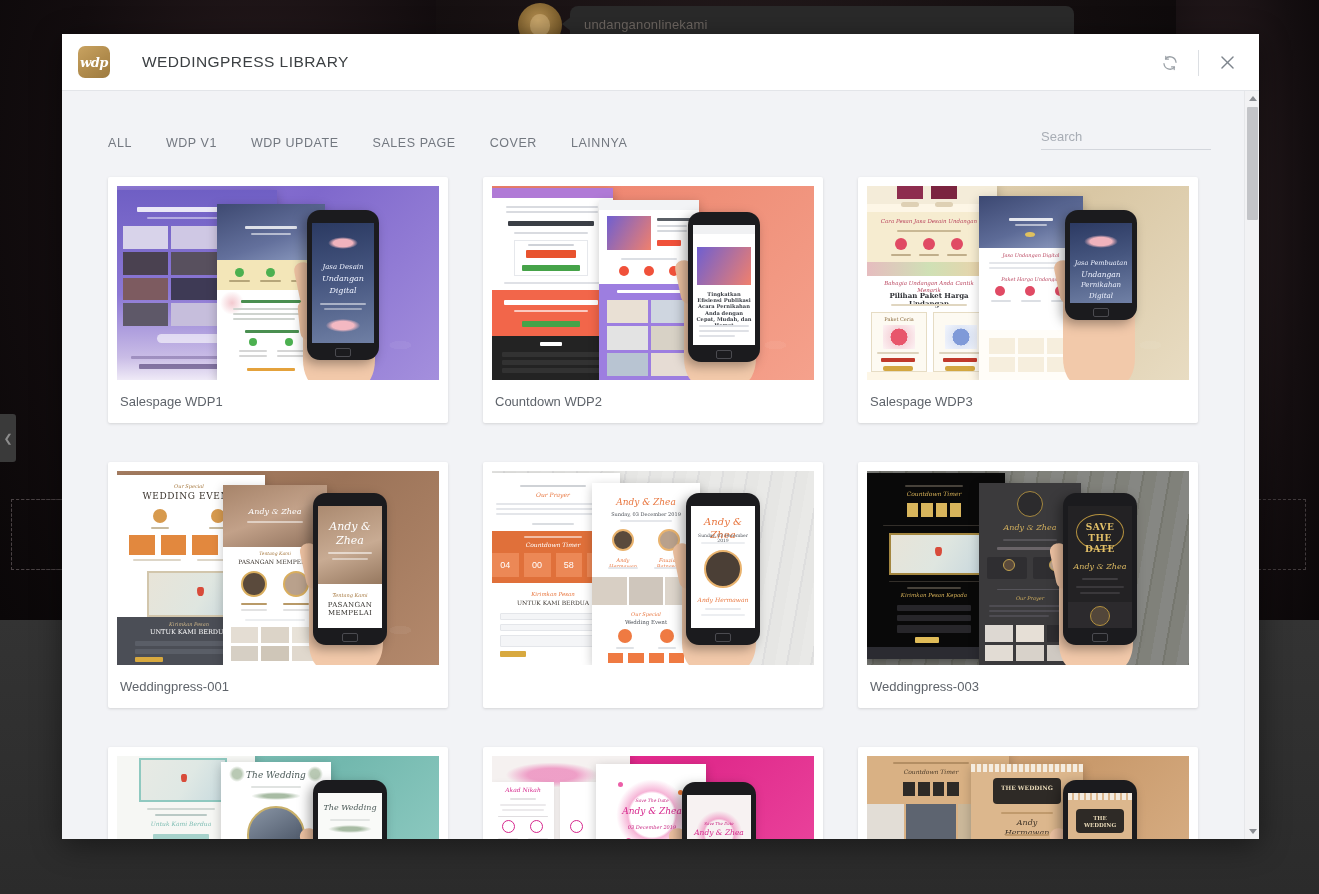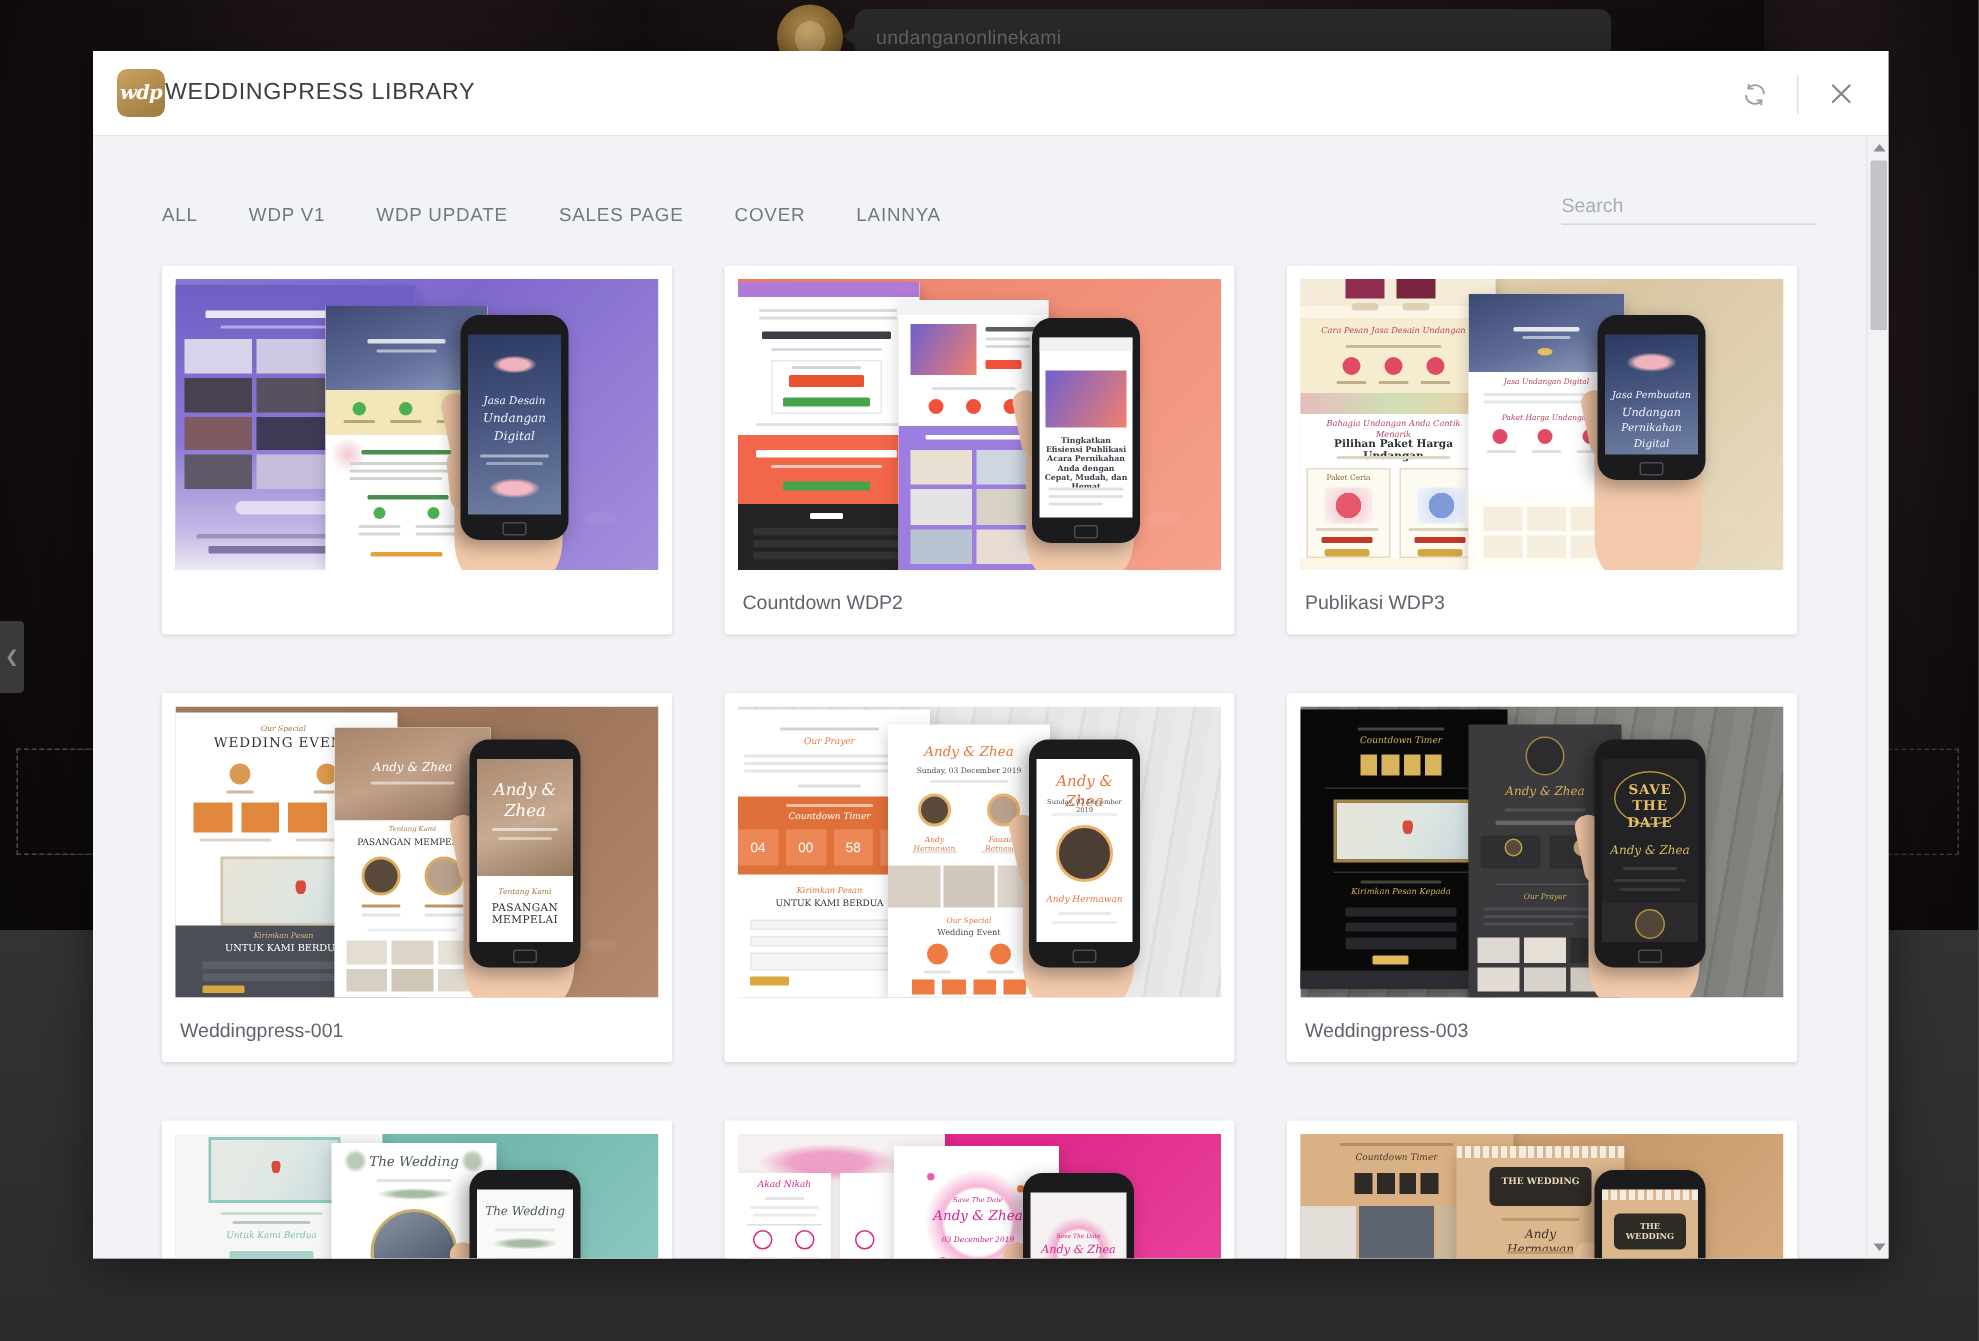--- a/index.html
+++ b/index.html
@@ -156,7 +156,7 @@
     line-height: 1;
   }
   .modal-title {
-    margin-left: 0;
+    margin-left: 32px;
     font-size: 15.5px;
     color: #3c4043;
     letter-spacing: .45px;

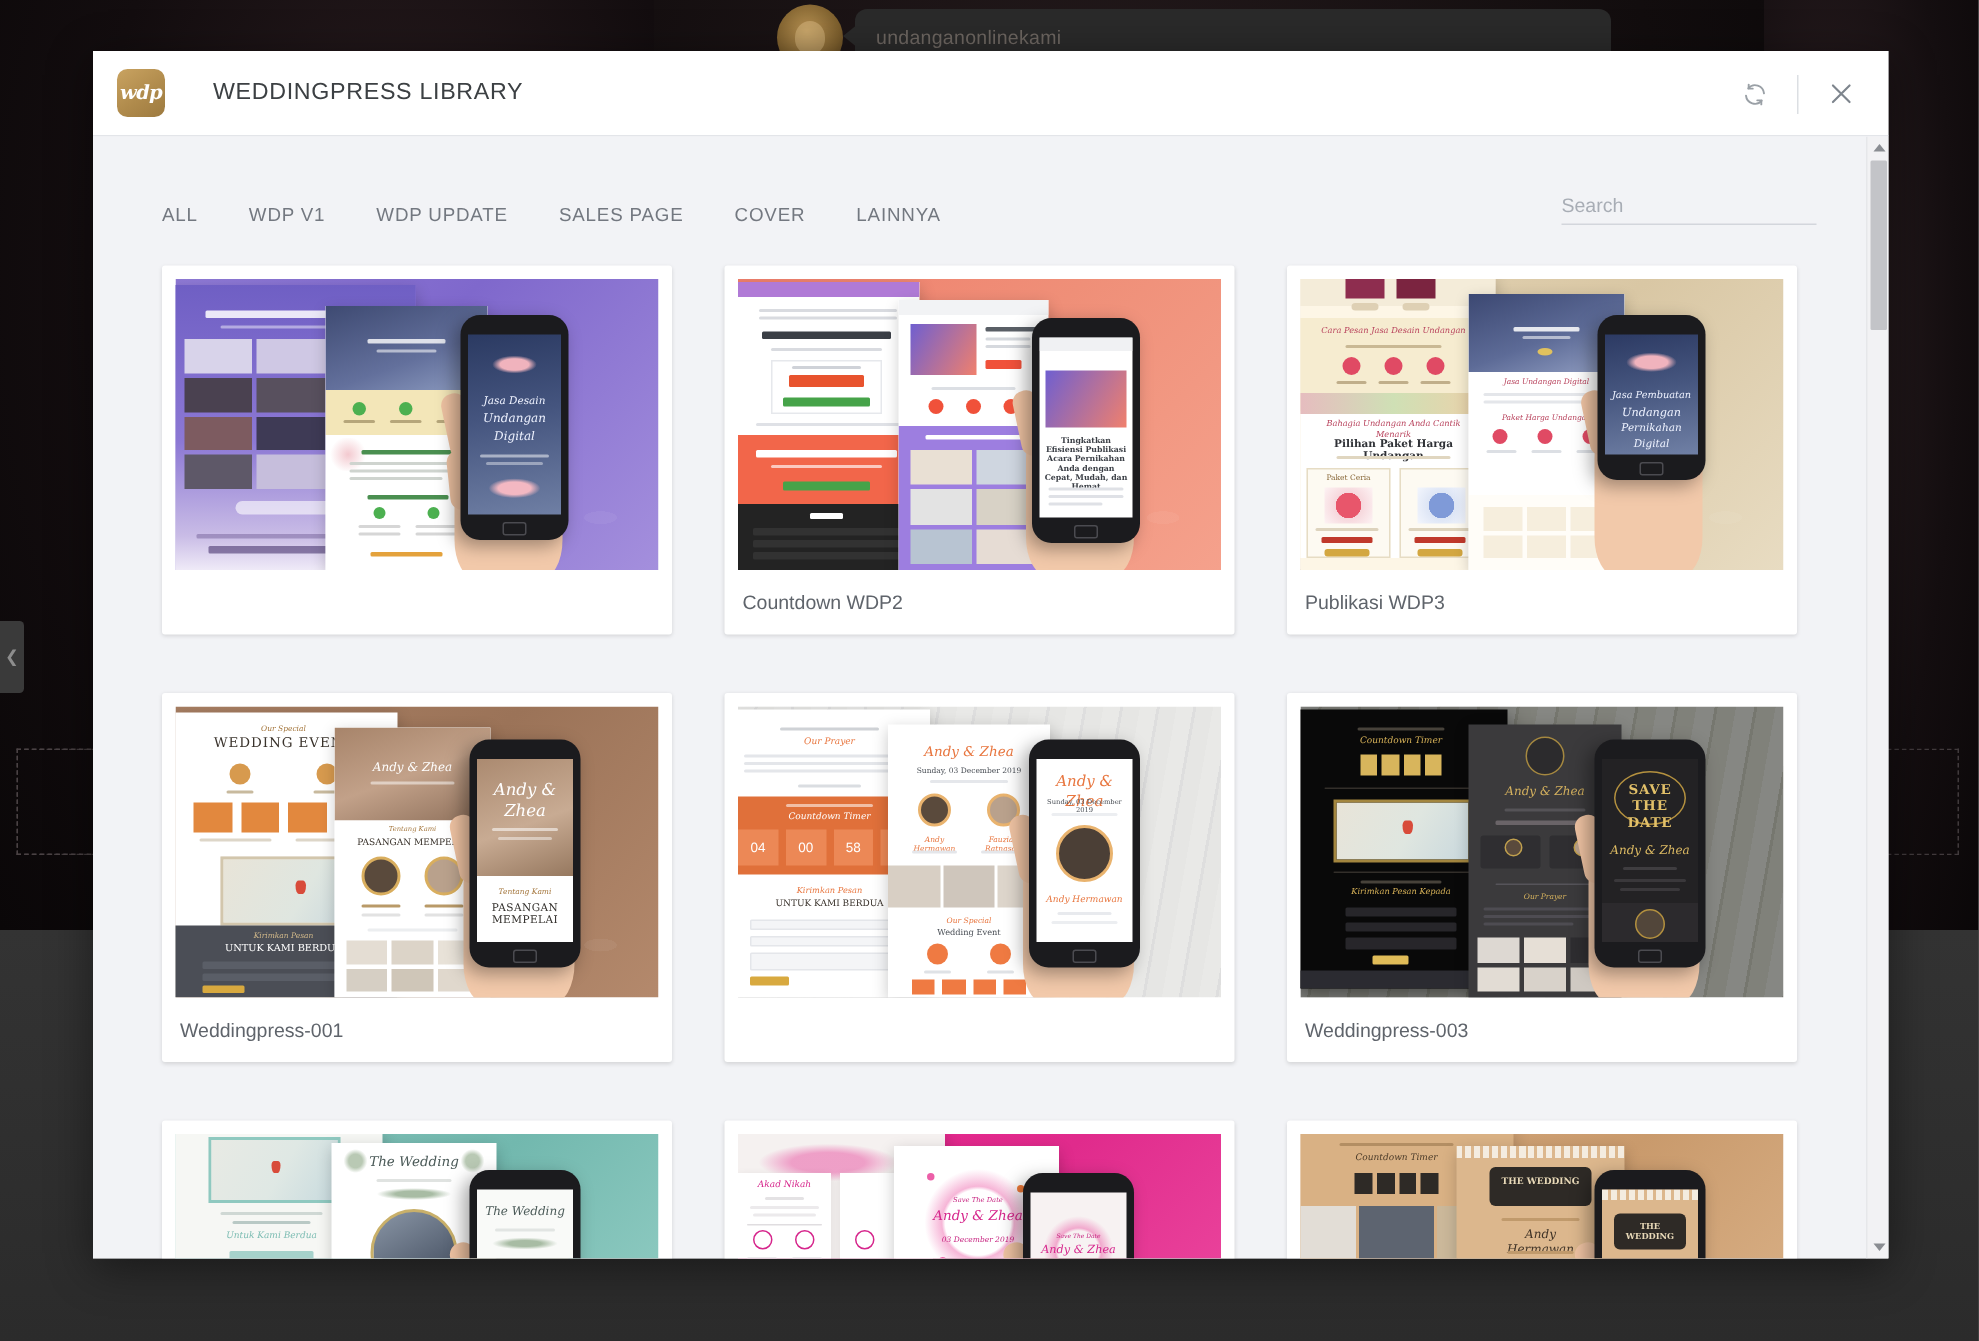--- a/index.html
+++ b/index.html
@@ -517,6 +517,7 @@
             </div>
           </div>
         </div>
+        <div class="card-label">Salespage WDP1</div>
       </div>
 
       <div class="card">

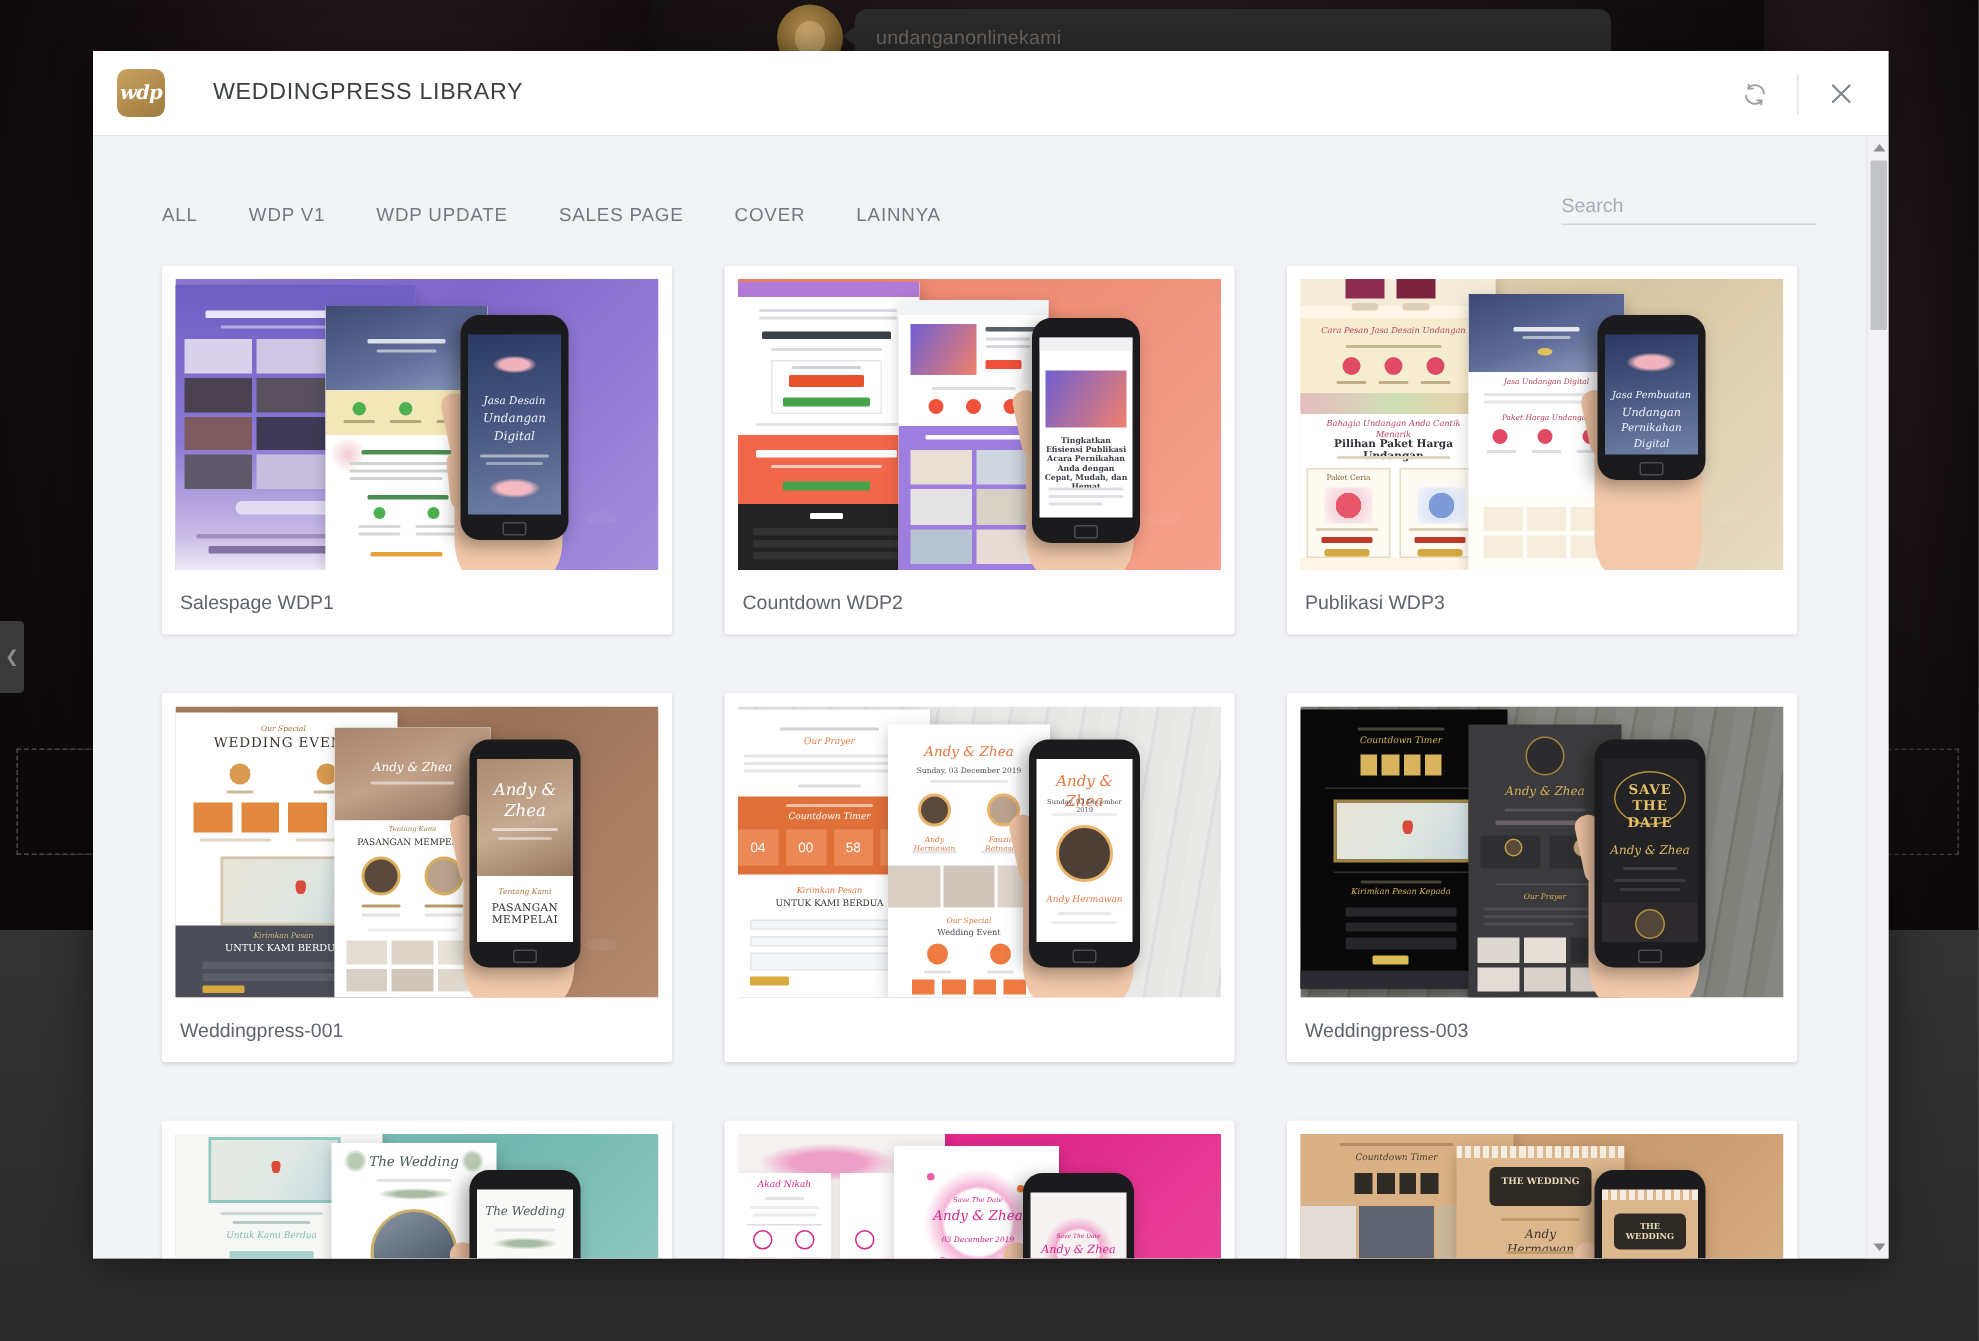--- a/index.html
+++ b/index.html
@@ -665,7 +665,7 @@
             </div>
           </div>
         </div>
-        <div class="card-label">Publikasi WDP3</div>
+        <div class="card-label">Salespage WDP3</div>
       </div>
 
       <div class="card">

